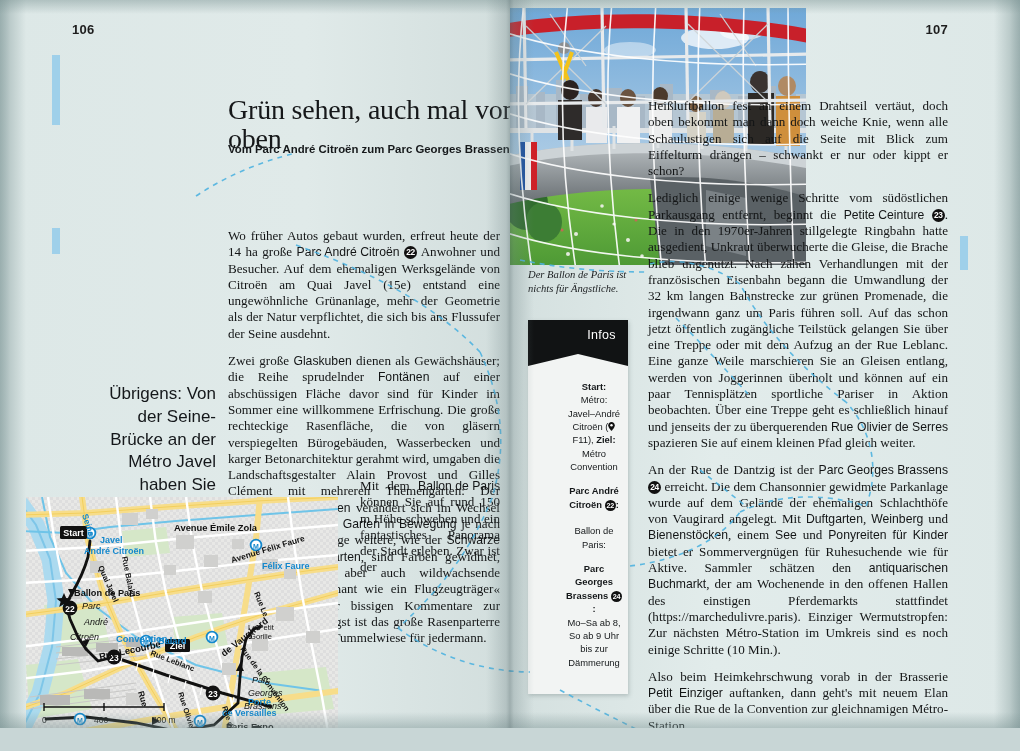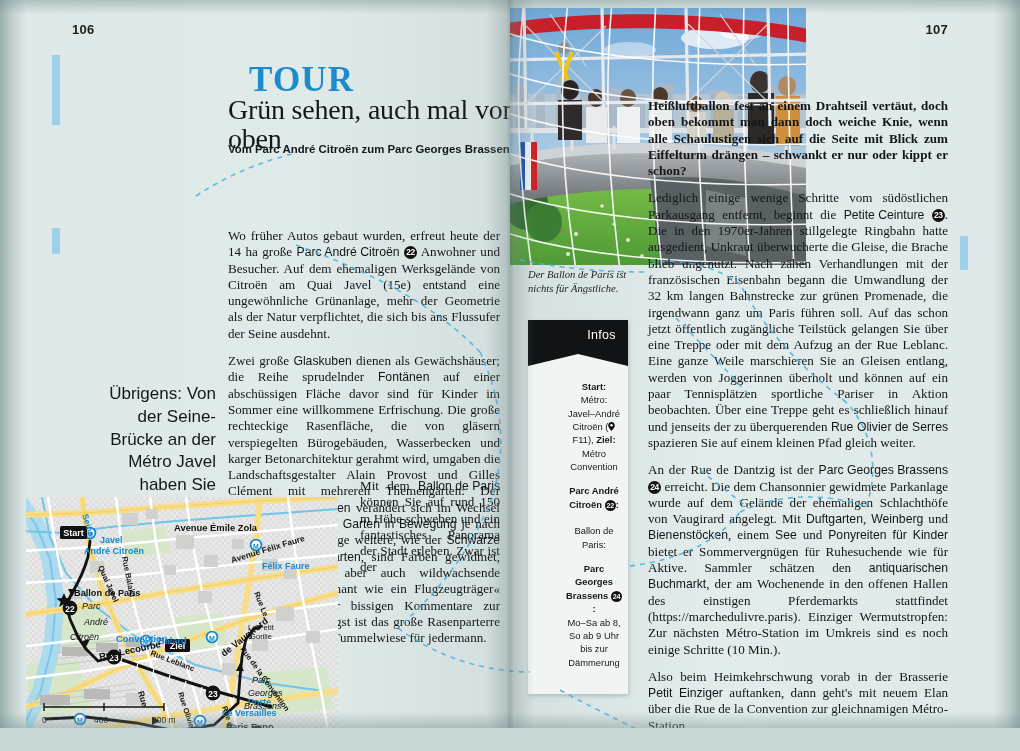--- a/index.html
+++ b/index.html
@@ -137,7 +137,6 @@
   <div class="tabmark tab-l2"></div>
   <div class="tabmark tab-r1"></div>
 
-  <div class="tour-kicker">TOUR</div>
   <div class="headline">Grün sehen, auch mal von oben</div>
   <div class="subhead">
     <span>Vom Parc André Citroën </span><span class="hl">zum</span><span> Parc Georges Brassens</span>

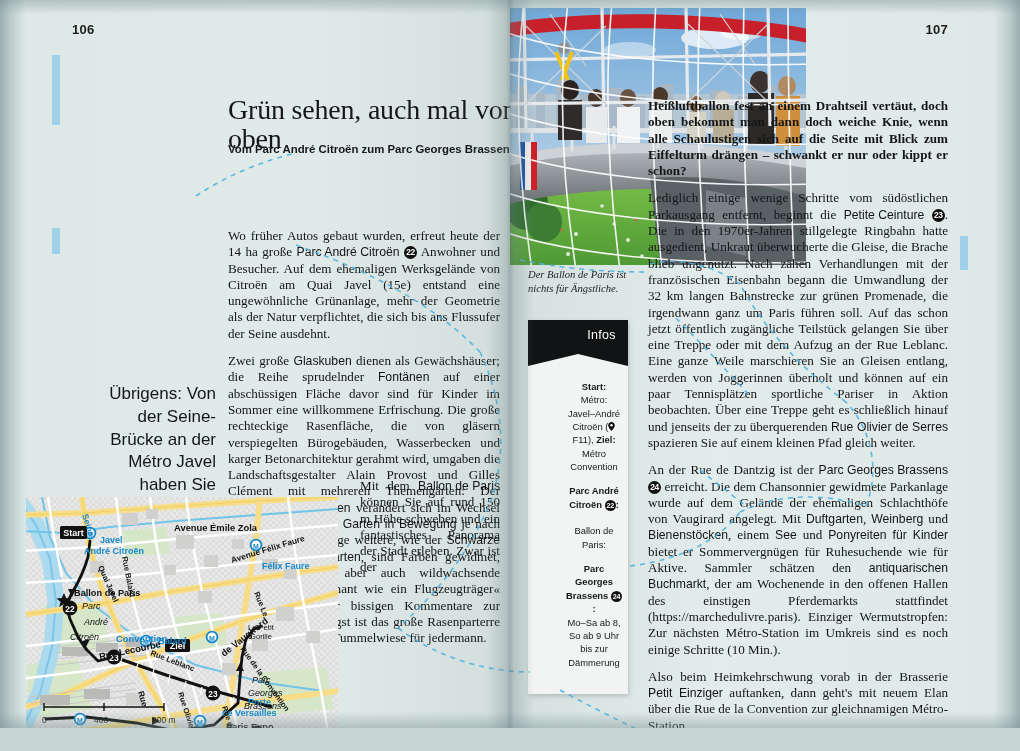--- a/index.html
+++ b/index.html
@@ -71,7 +71,7 @@
   #col-left-a{left:228px;top:228px;width:272px;}
   #col-left-b{left:360px;top:478px;width:140px;}
   #col-right{left:648px;top:98px;width:300px;}
-  #col-right .lead{margin-top:0;font-weight:bold;}
+  #col-right .lead{margin-top:0;}
 
   
   .badge{display:inline-block;width:13px;height:13px;border-radius:50%;

